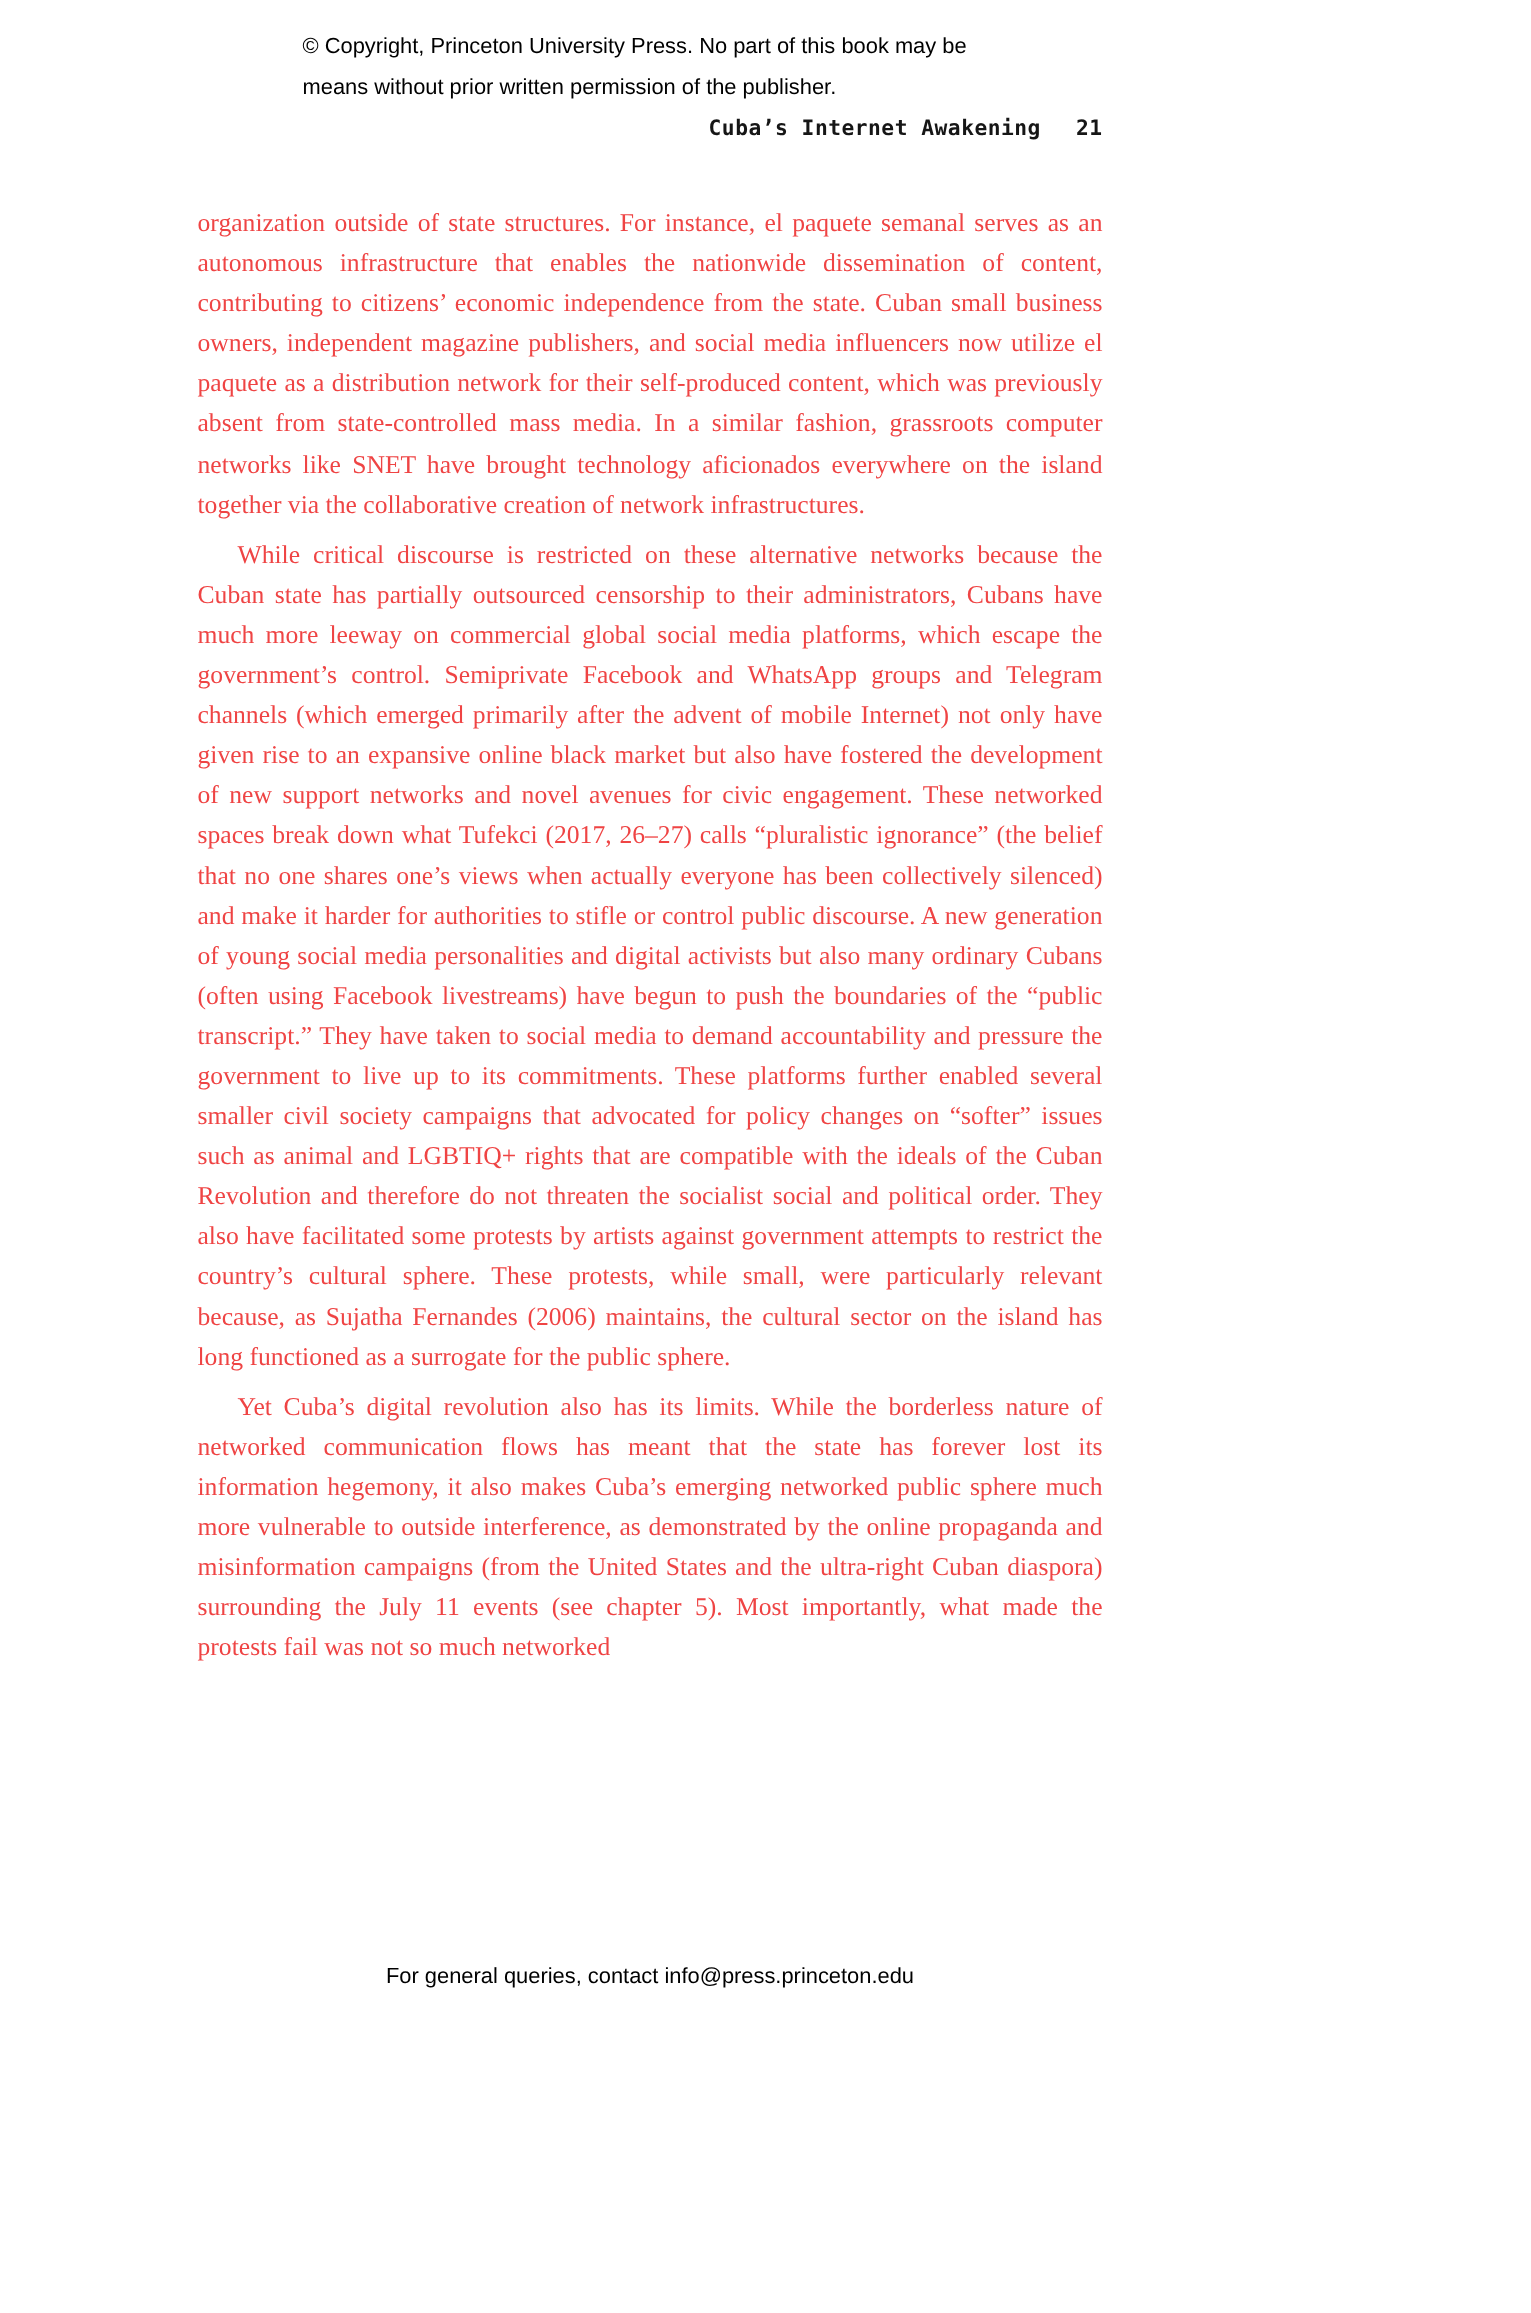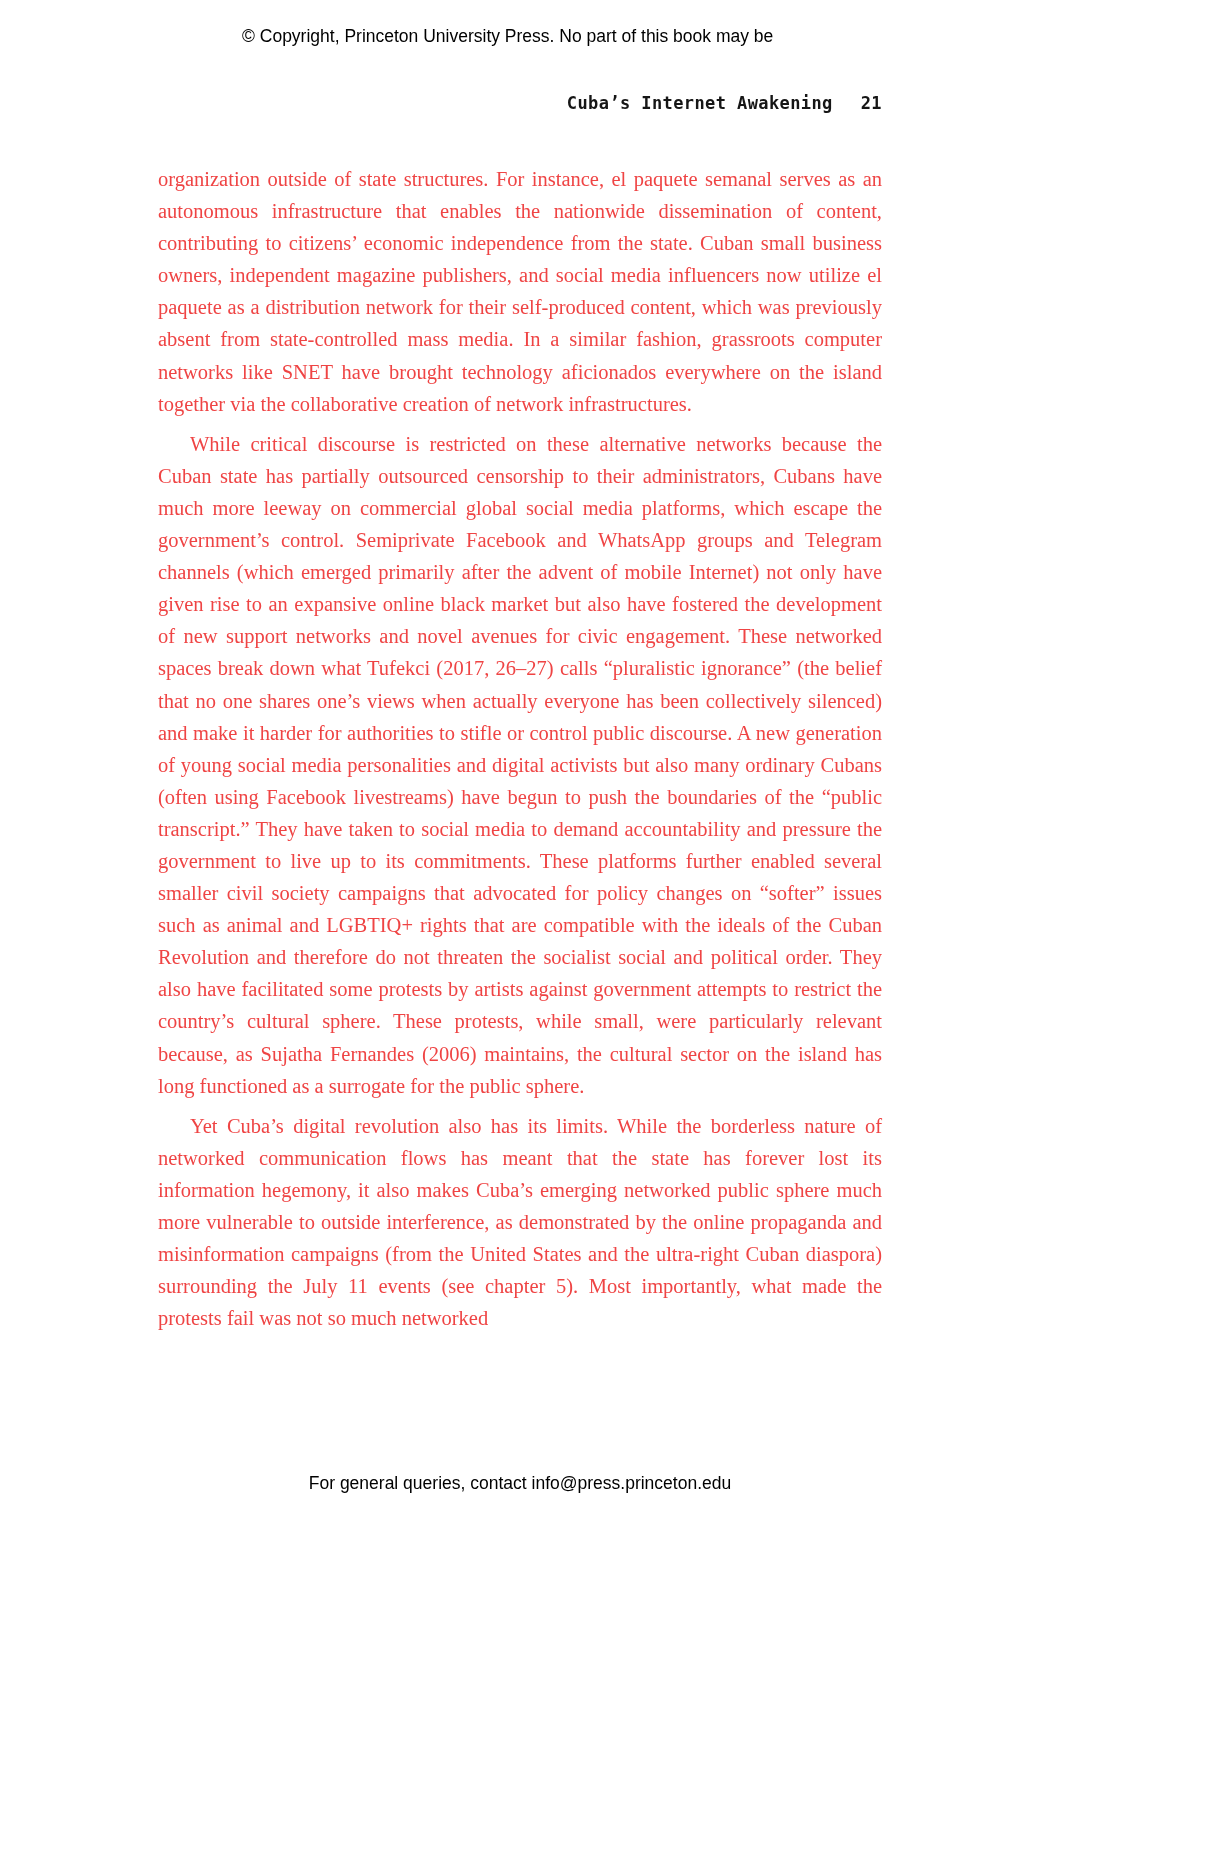--- a/index.html
+++ b/index.html
@@ -67,6 +67,7 @@
 
   <div class="copyright">
     <div>© Copyright, Princeton University Press. No part of this book may be</div>
+    <div>means without prior written permission of the publisher.</div>
   </div>
 
   <div class="running-head">

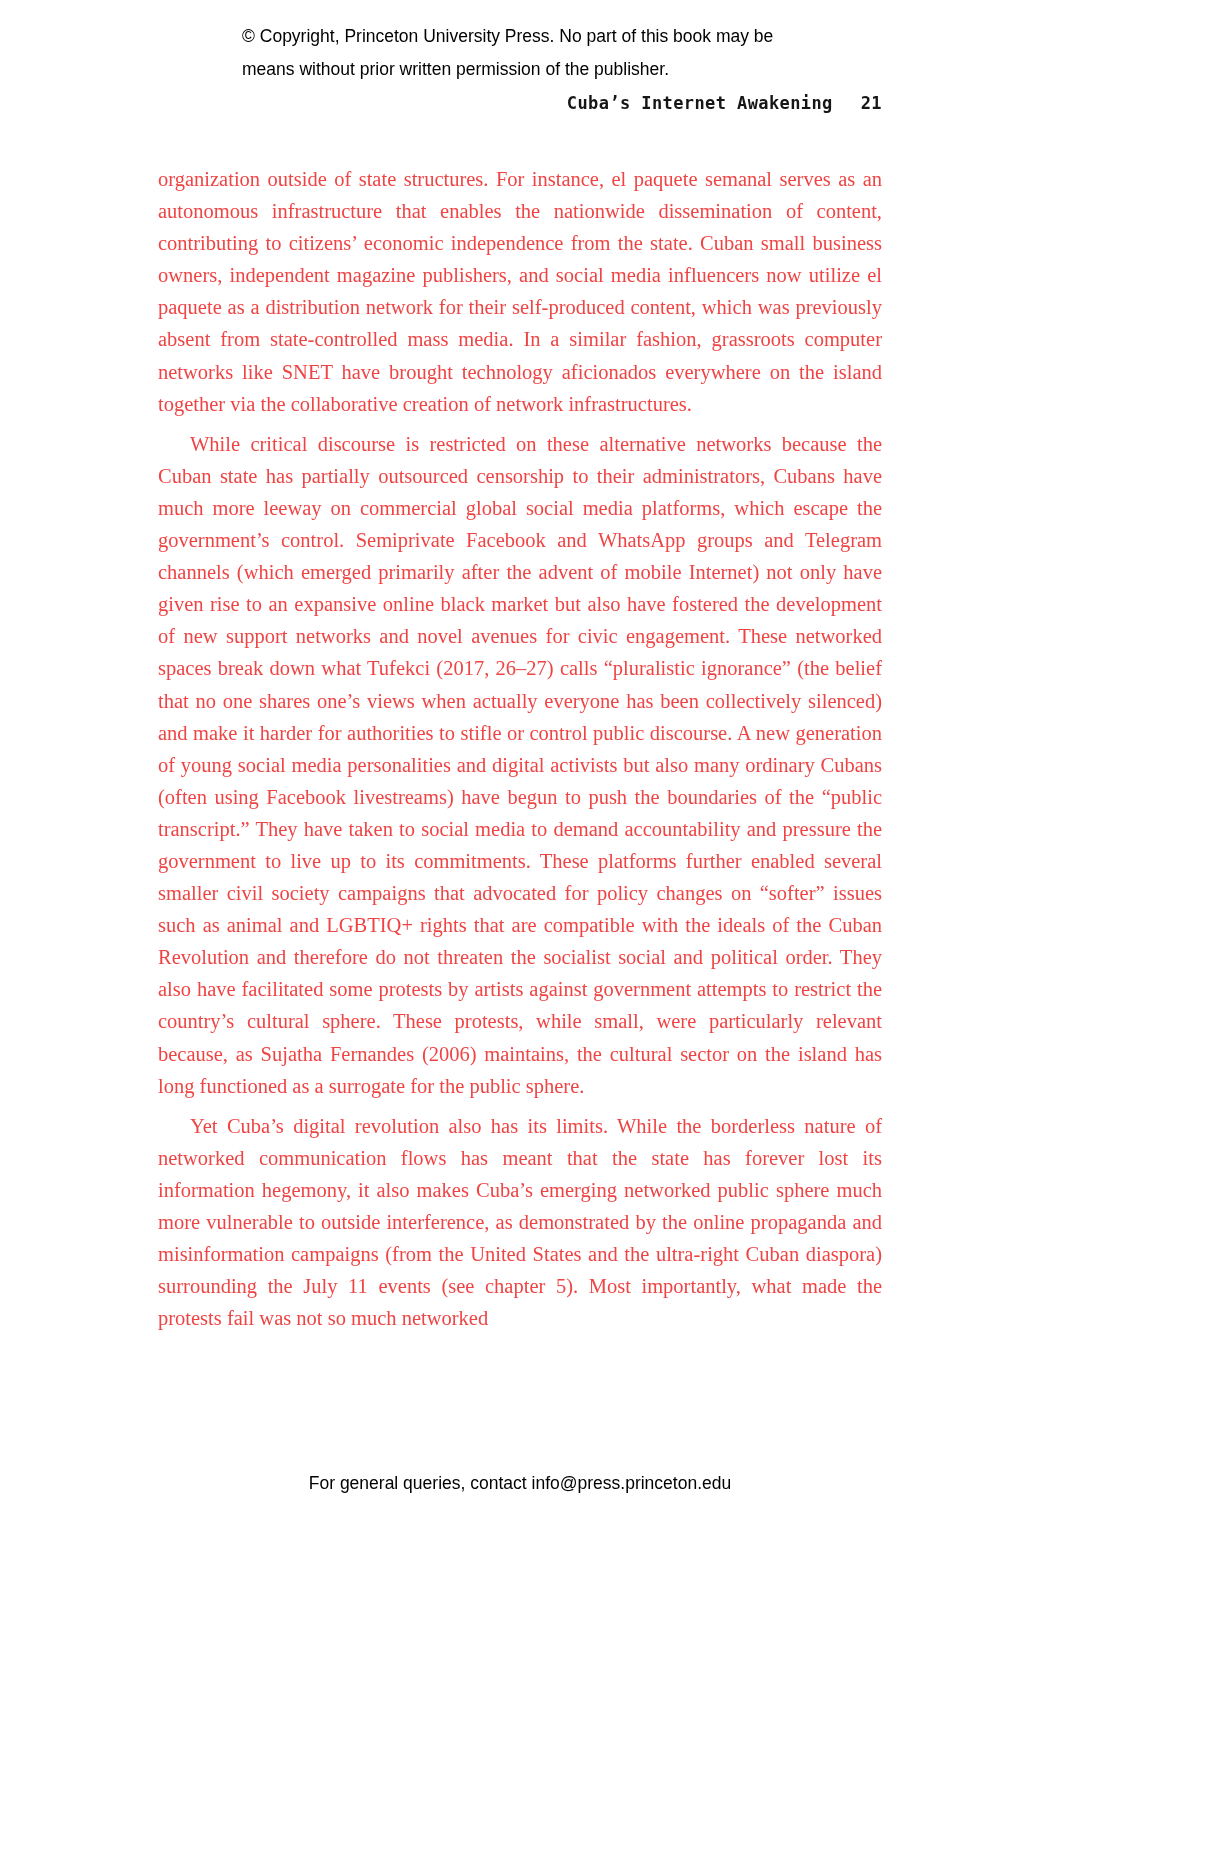--- a/index.html
+++ b/index.html
@@ -52,7 +52,7 @@
   .footer {
     position: absolute;
     left: 142px;
-    top: 1461px;
+    top: 1558px;
     width: 740px;
     text-align: center;
     font-family: "Liberation Sans", sans-serif;

